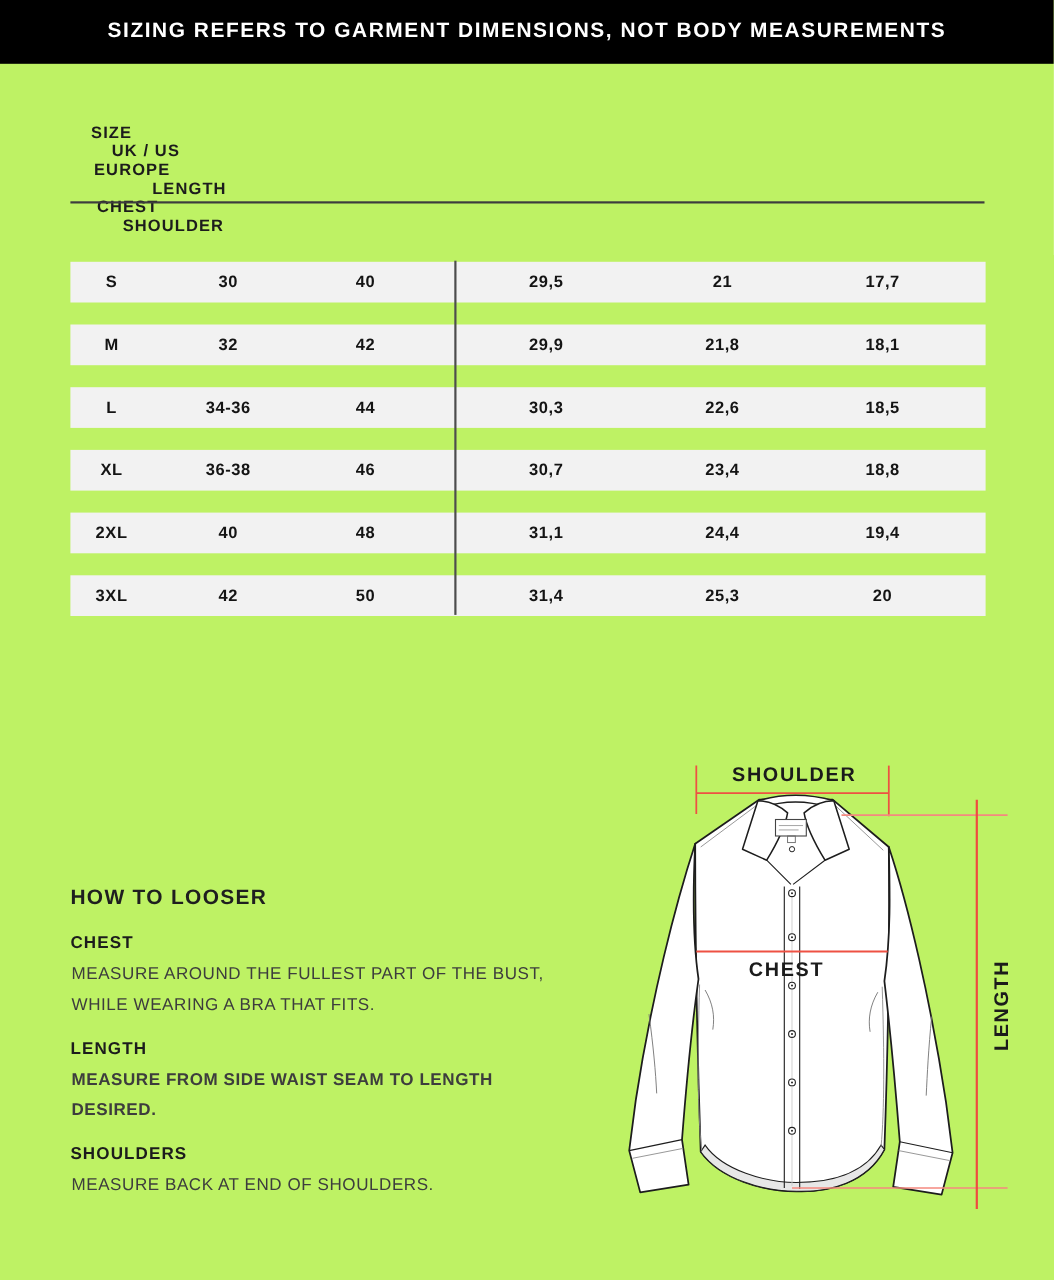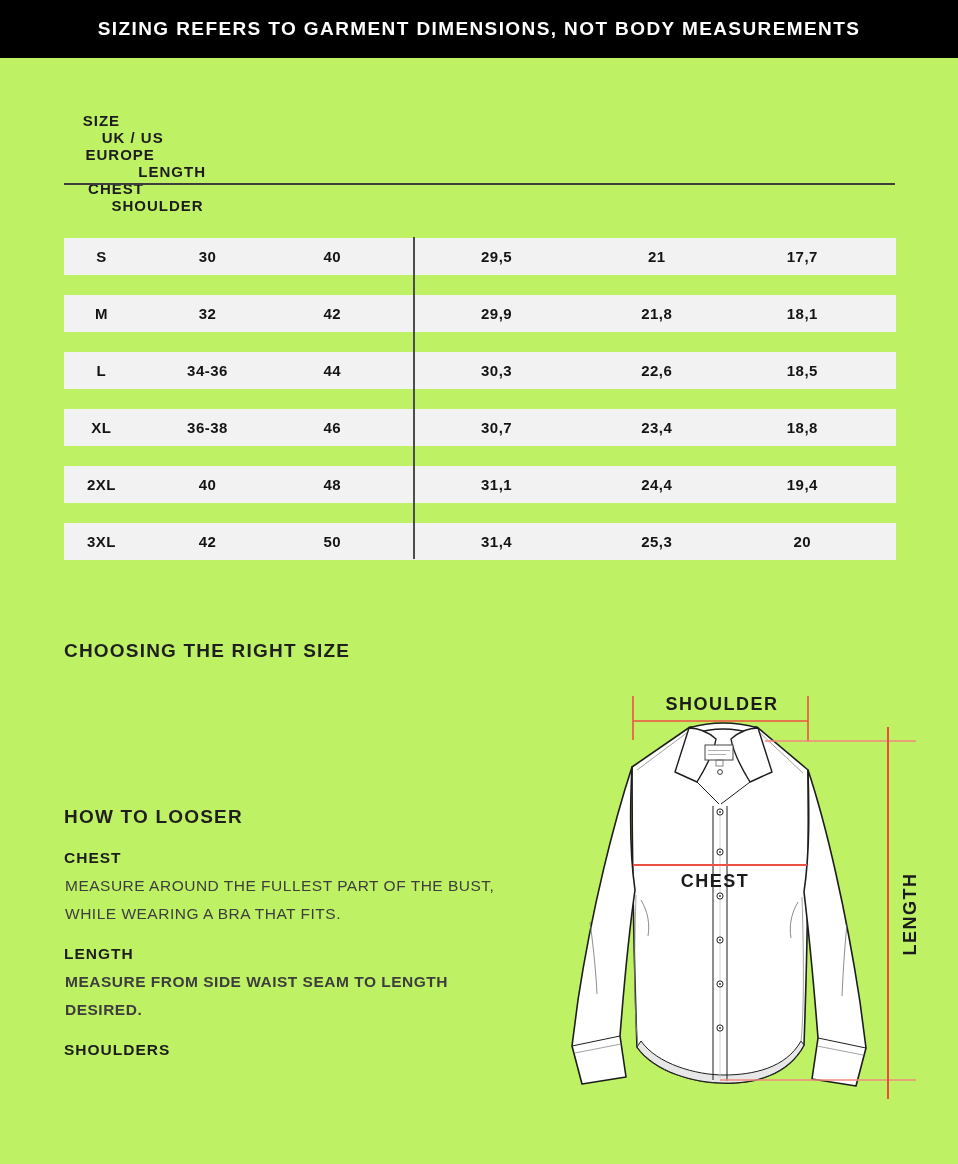--- a/index.html
+++ b/index.html
@@ -109,7 +109,6 @@
   </div>
   <div class="vdivider"></div>
 
-  <div class="h-title choosing-title">CHOOSING THE RIGHT SIZE</div>
 
   <div class="h-title howto-title">HOW TO LOOSER</div>
 

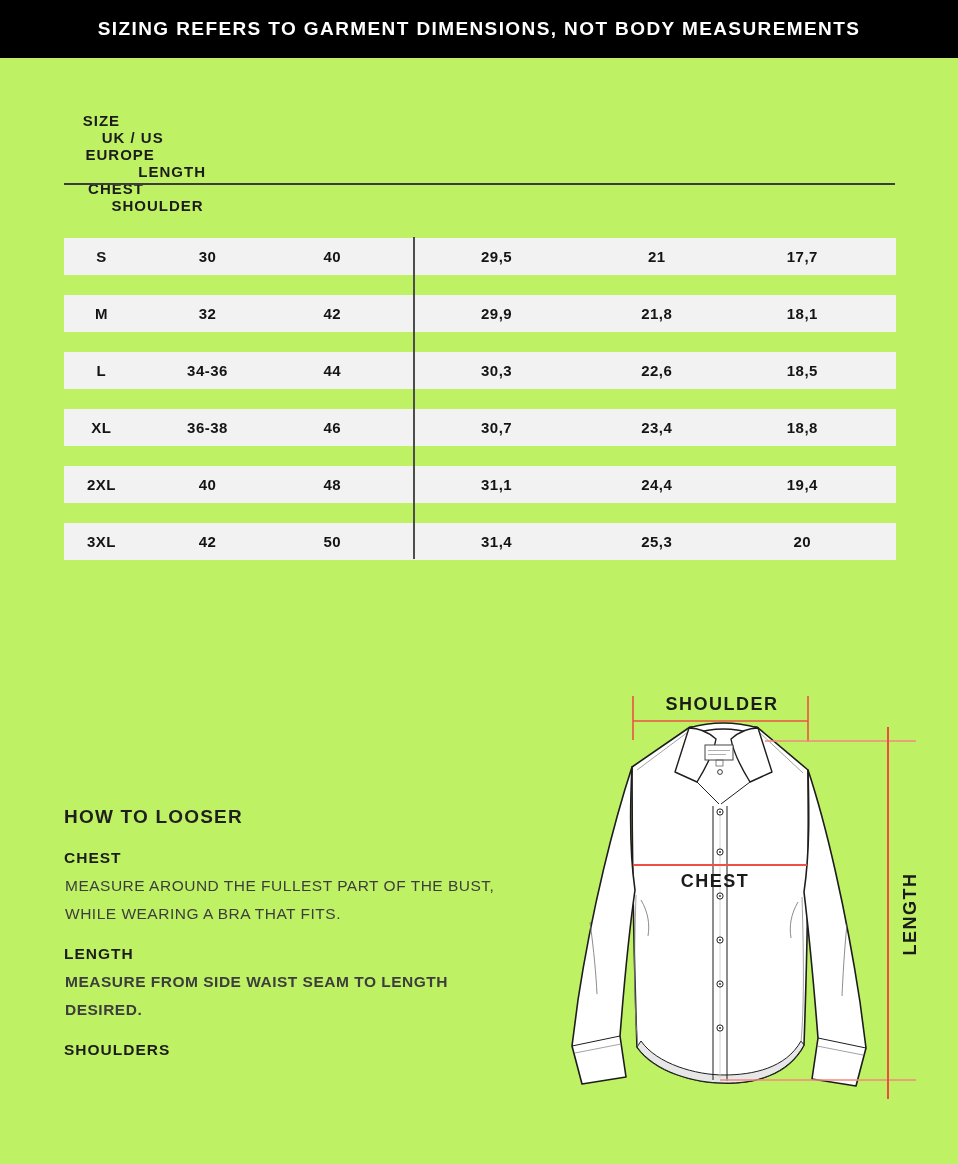--- a/index.html
+++ b/index.html
@@ -121,6 +121,7 @@
 DESIRED.</div>
 
   <div class="sub-label shoulders-label">SHOULDERS</div>
+  <div class="body-text shoulders-body">MEASURE BACK AT END OF SHOULDERS.</div>
 
   <div class="diagram">
     <svg viewBox="0 0 400 470" width="400" height="470">

